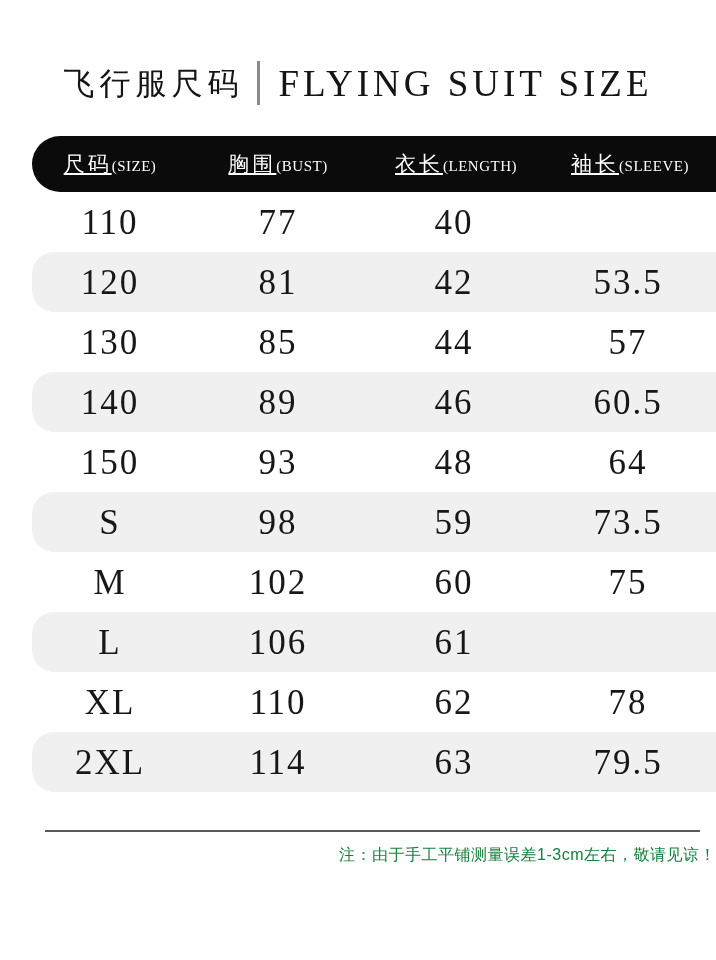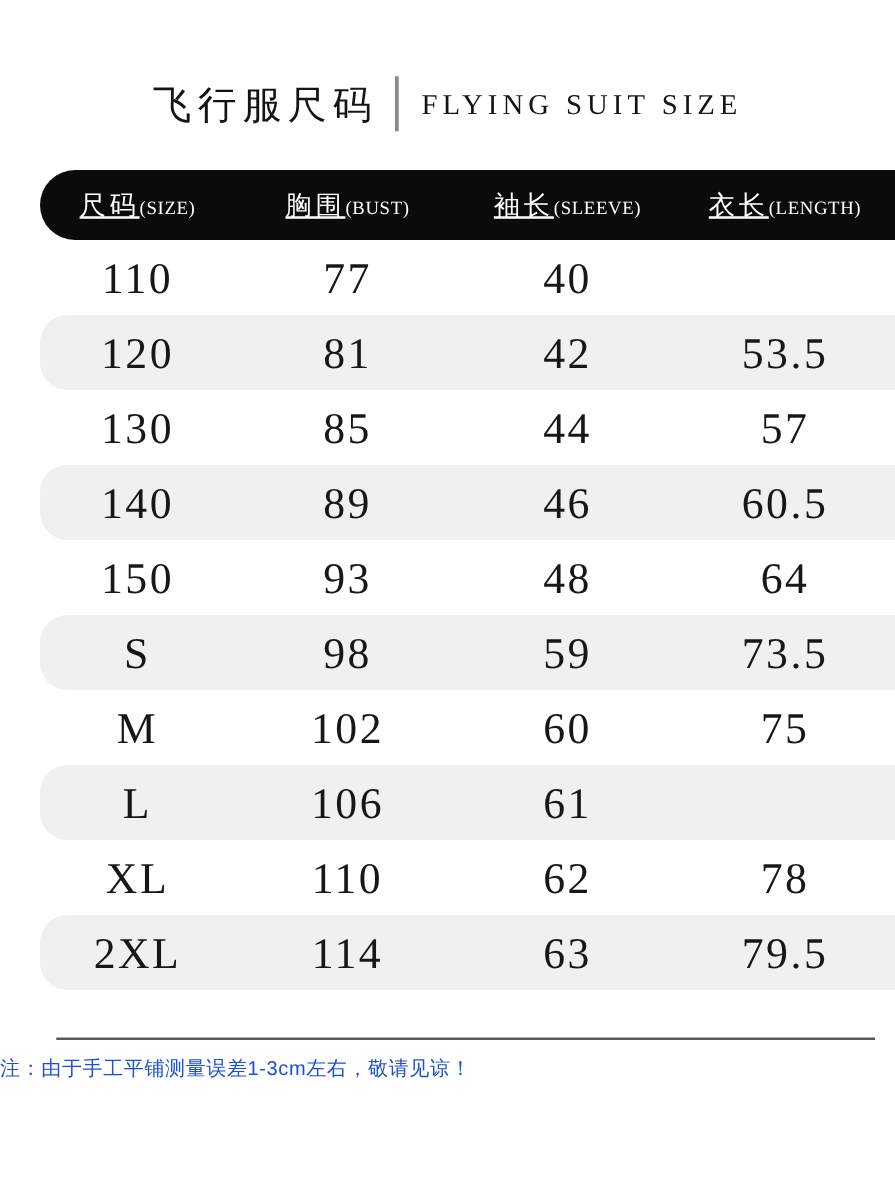--- a/index.html
+++ b/index.html
@@ -54,7 +54,7 @@
   }
   .title-en {
     font-family: "Liberation Serif", "DejaVu Serif", serif;
-    font-size: 23px;
+    font-size: 37px;
     letter-spacing: 4px;
     color: #141414;
     line-height: 1;

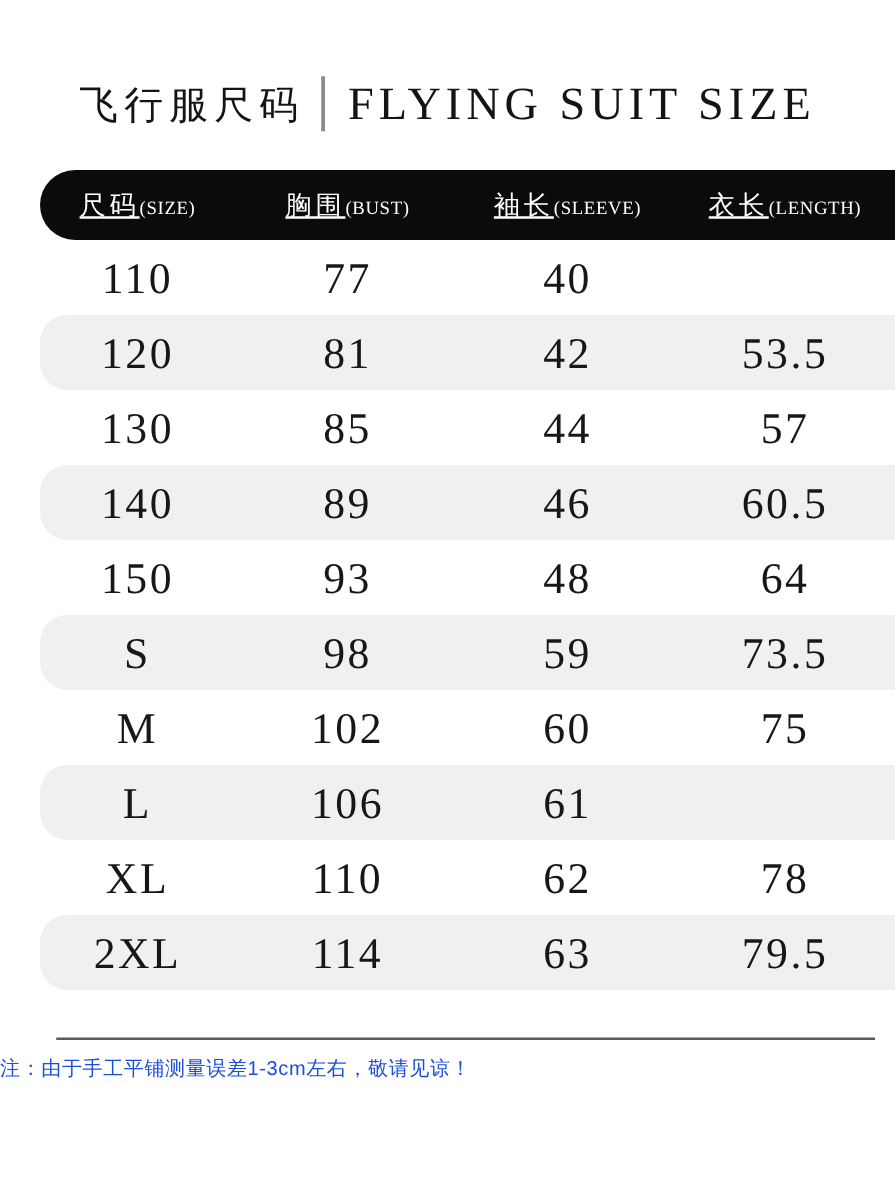--- a/index.html
+++ b/index.html
@@ -161,8 +161,8 @@
     <div class="row header">
       <div class="cell c1"><span class="cn">尺码</span><span class="en">(SIZE)</span></div>
       <div class="cell c2"><span class="cn">胸围</span><span class="en">(BUST)</span></div>
+      <div class="cell c4"><span class="cn">衣长</span><span class="en">(LENGTH)</span></div>
       <div class="cell c3"><span class="cn">袖长</span><span class="en">(SLEEVE)</span></div>
-      <div class="cell c4"><span class="cn">衣长</span><span class="en">(LENGTH)</span></div>
     </div>
 
     <div class="row data">

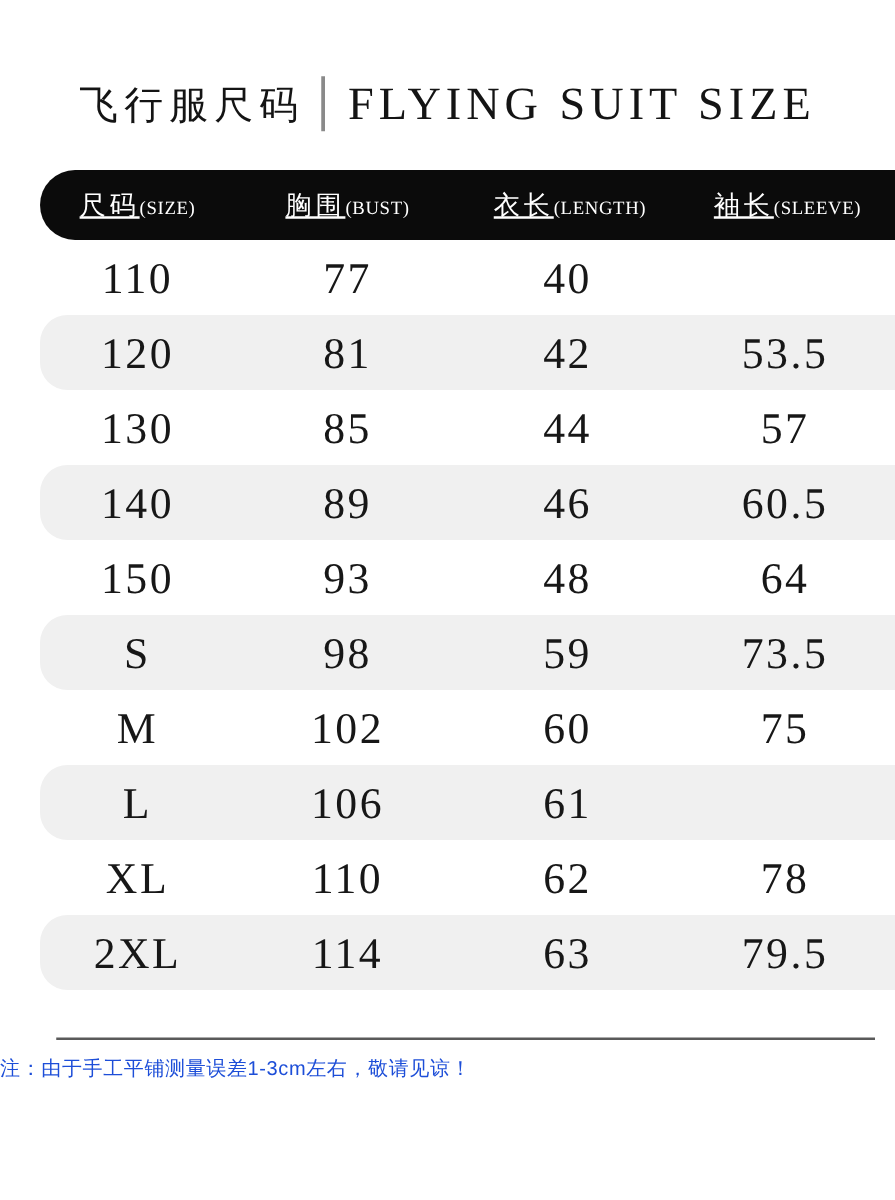--- a/index.html
+++ b/index.html
@@ -137,11 +137,11 @@
     left: 0;
     top: 845px;
     width: 716px;
-    text-align: left;
+    text-align: right;
     font-family: "Liberation Sans", "DejaVu Sans", sans-serif;
     font-size: 16px;
     letter-spacing: 0.5px;
-    color: #1d4ed8;
+    color: #15803d;
     white-space: nowrap;
   }
 </style>

